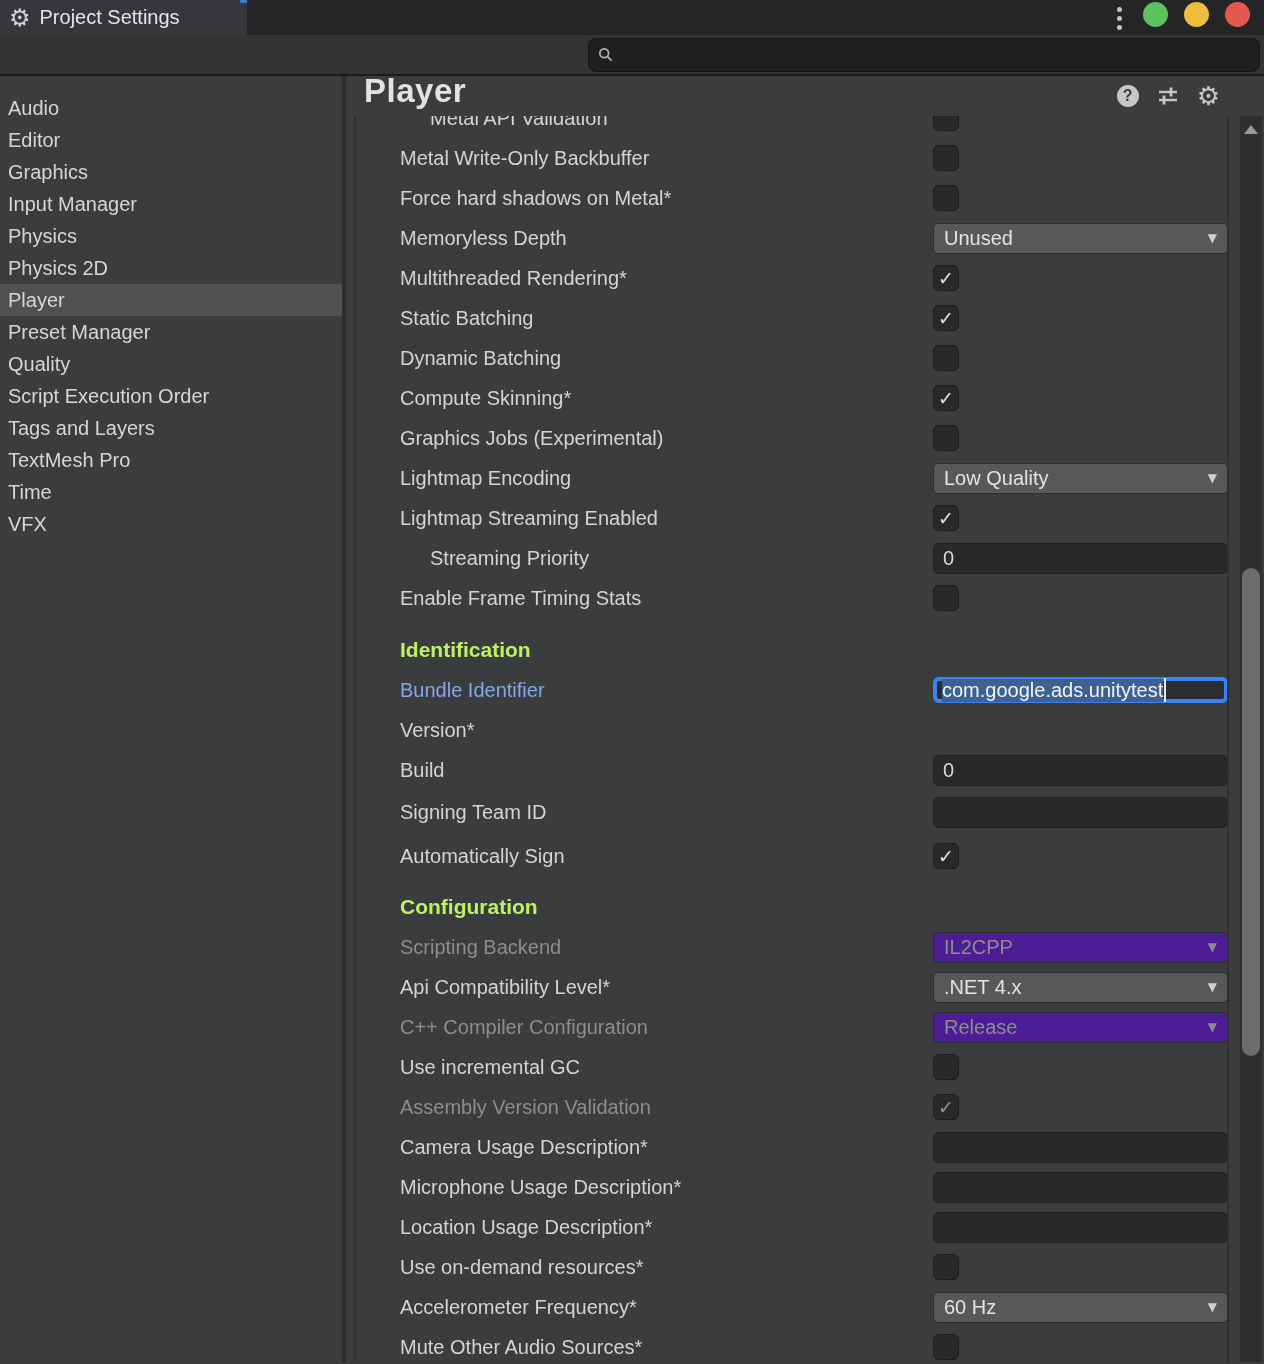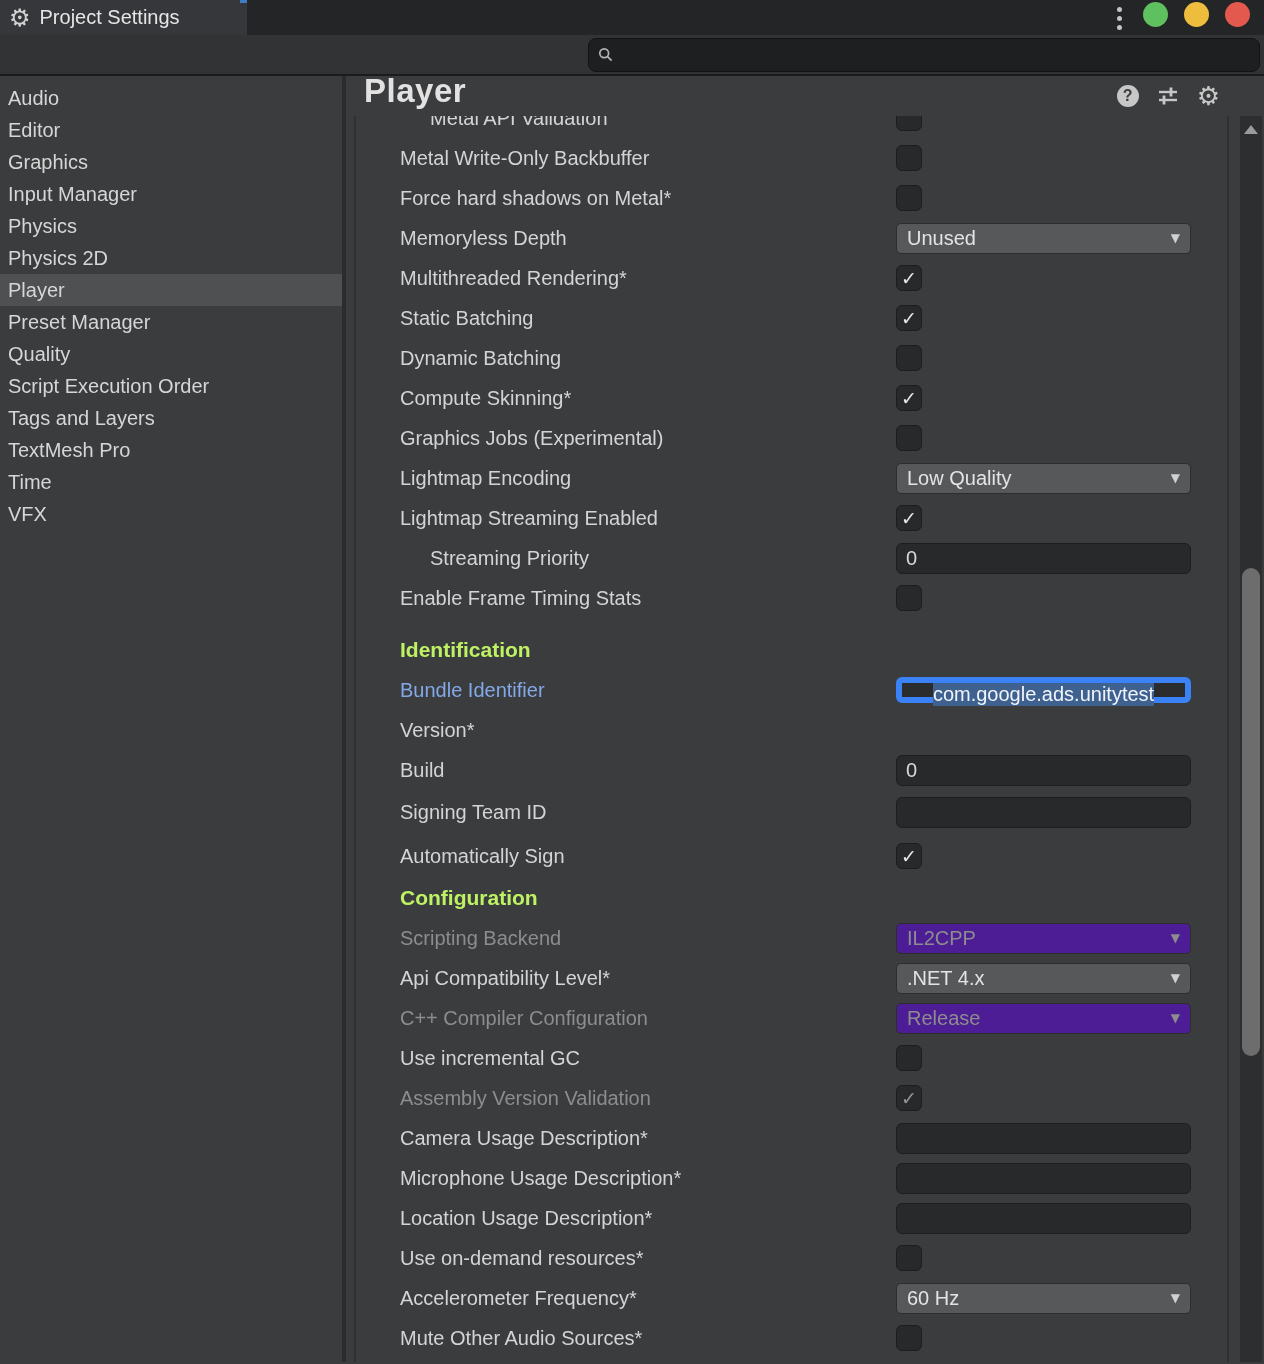--- a/index.html
+++ b/index.html
@@ -36,7 +36,7 @@
 
   
   .panes { position:relative; height:1286px; display:flex; }
-  .sidebar { width:346px; background:#3a3c3d; border-right:4px solid #2a2c2d; padding-top:6px; }
+  .sidebar { width:346px; background:#3a3c3d; border-right:4px solid #2a2c2d; padding-top:16px; }
   .side-item { height:32px; line-height:32px; padding-left:8px; font-size:20px; color:#d6d6d6;
     white-space:nowrap; cursor:pointer; }
   .side-item.selected { background:#4e5052; }

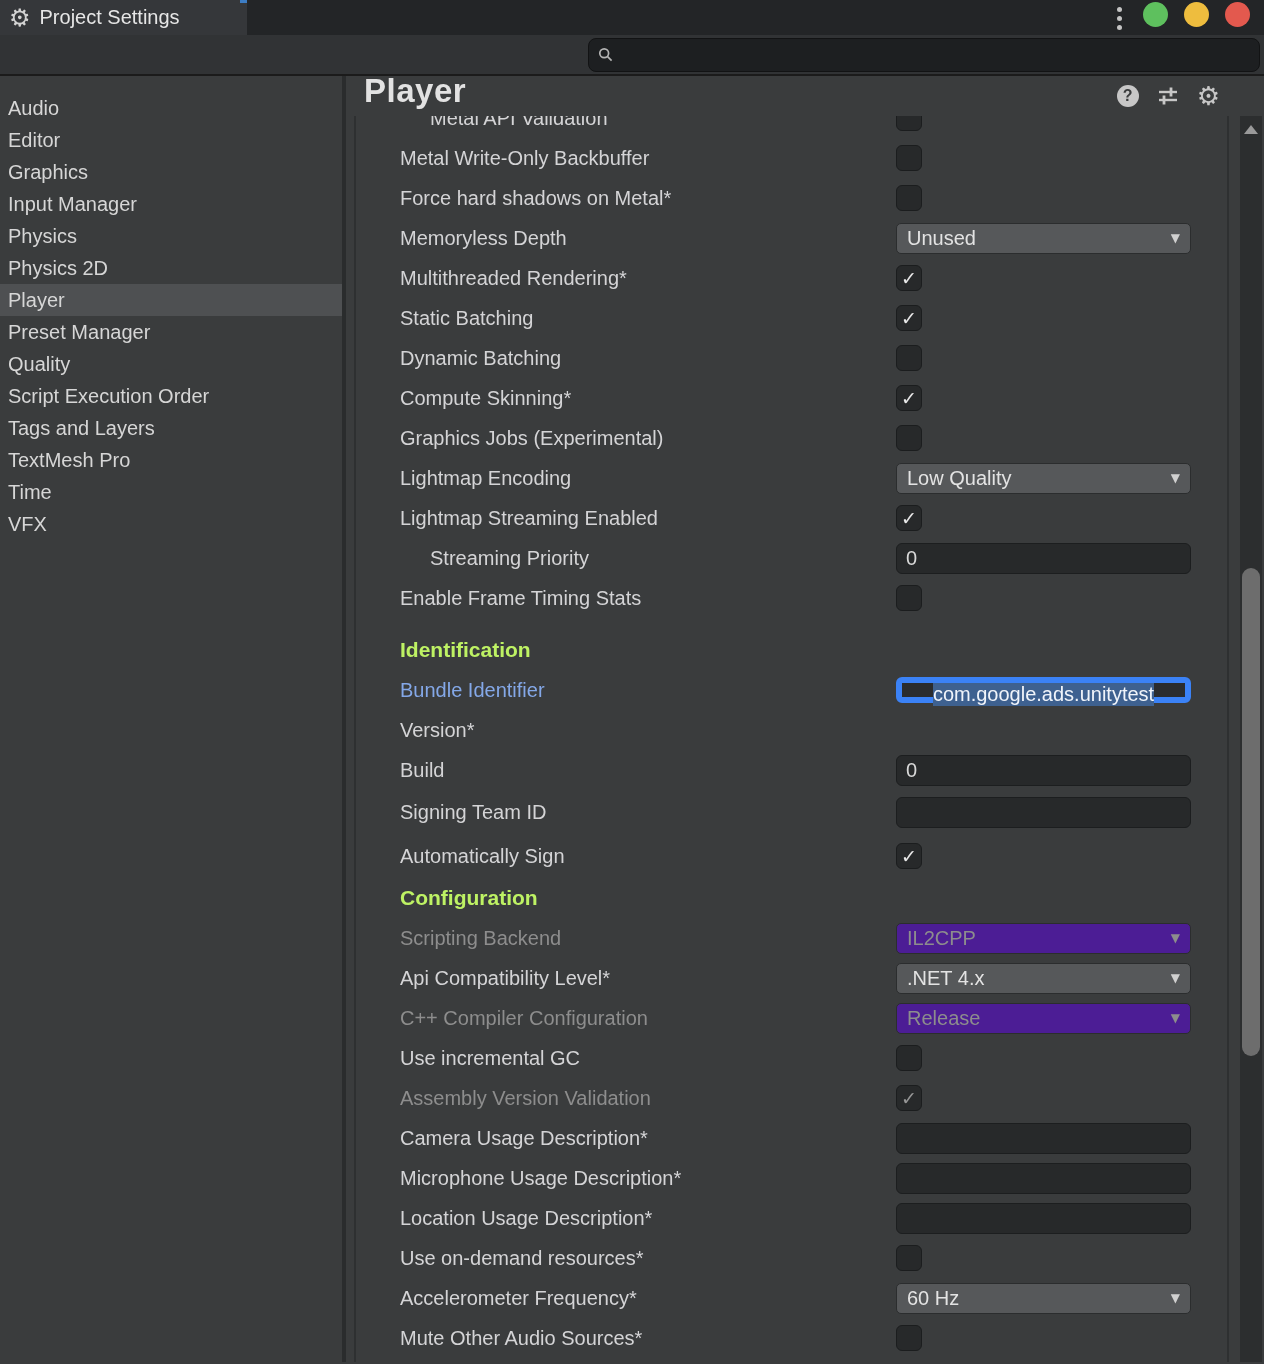--- a/index.html
+++ b/index.html
@@ -67,7 +67,7 @@
   .section-row { height:40px; margin-top:12px; display:flex; align-items:center; }
   .section-row.cfg { margin-top:0; }
   .section-lbl { font-size:21px; font-weight:bold; color:#bef264; padding-left:44px; }
-  .ctrl { position:absolute; left:540px; width:295px; display:flex; align-items:center; }
+  .ctrl { position:absolute; left:577px; width:295px; display:flex; align-items:center; }
 
   .cb { width:26px; height:26px; border-radius:6px; background:#27292a; border:1px solid #1b1d1e;
     display:flex; align-items:center; justify-content:center; cursor:pointer; }

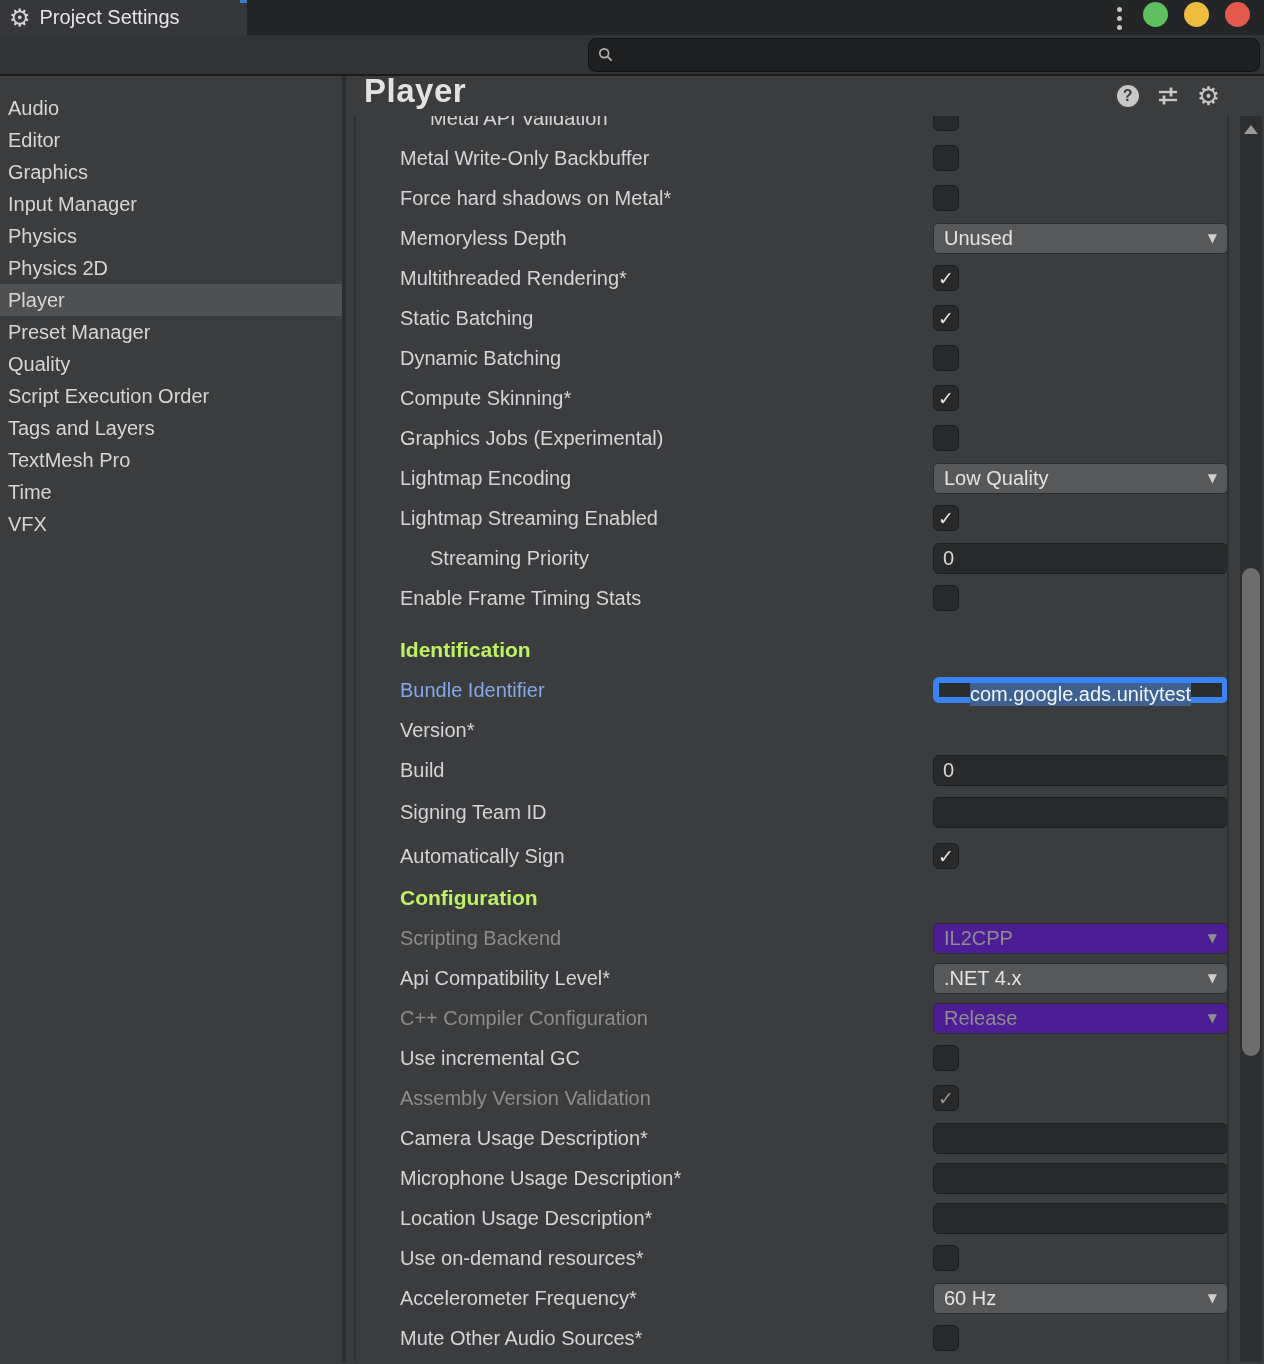--- a/index.html
+++ b/index.html
@@ -84,7 +84,7 @@
 
   .tf { width:295px; height:31px; border-radius:6px; background:#27292a; border:1px solid #1c1e1f;
     display:flex; align-items:center; padding:0 9px; font-size:20px; color:#d8d8d8; cursor:text; }
-  .tf.focused { height:26px; border:6px solid #3b82f6; background:#2a2c2e; padding:0 5px;flex-direction:column; }
+  .tf.focused { height:26px; border:4px solid #3b82f6; background:#2a2c2e; padding:0 5px; }
   .tf .sel { background:#3e6190; color:#f0f4fa; white-space:nowrap; }
   .caret { width:2px; height:24px; background:#e8e8e8; margin-left:1px; }
 

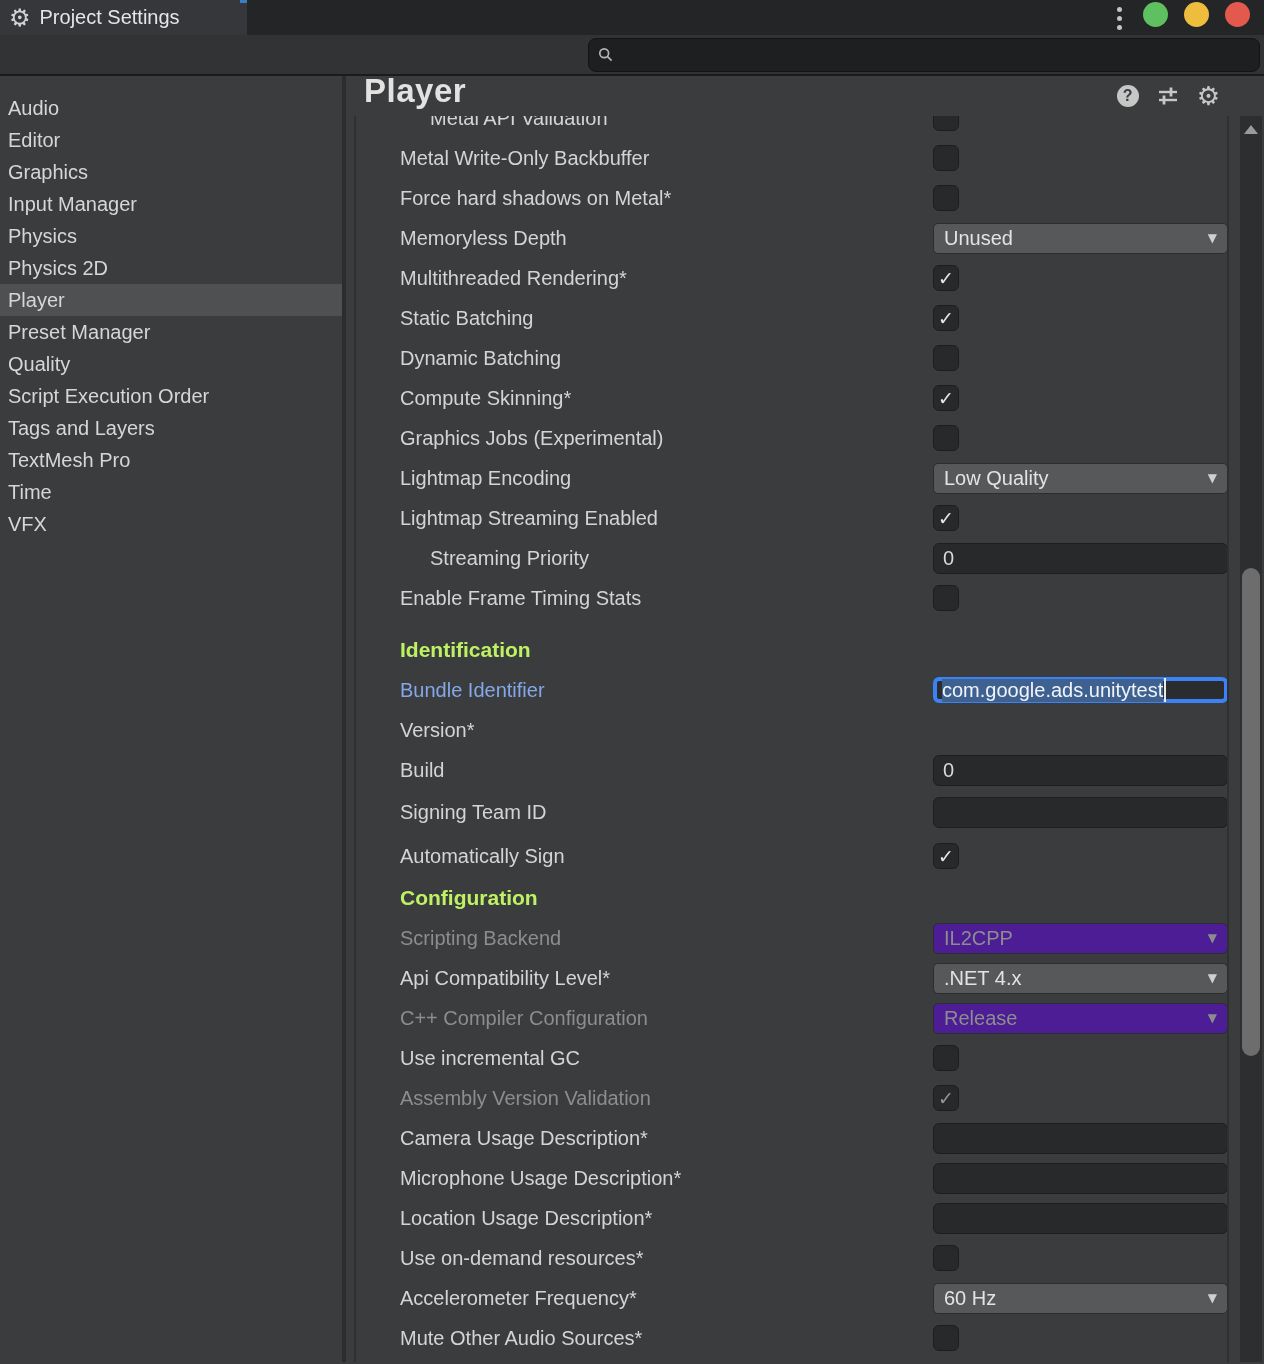--- a/index.html
+++ b/index.html
@@ -65,7 +65,7 @@
   .lbl.blue { color:#84a8e8; }
   .lbl.dim { color:#8d8d8d; }
   .section-row { height:40px; margin-top:12px; display:flex; align-items:center; }
-  .section-row.cfg { margin-top:0; }
+  .section-row.cfg { margin-top:9px; }
   .section-lbl { font-size:21px; font-weight:bold; color:#bef264; padding-left:44px; }
   .ctrl { position:absolute; left:577px; width:295px; display:flex; align-items:center; }
 

